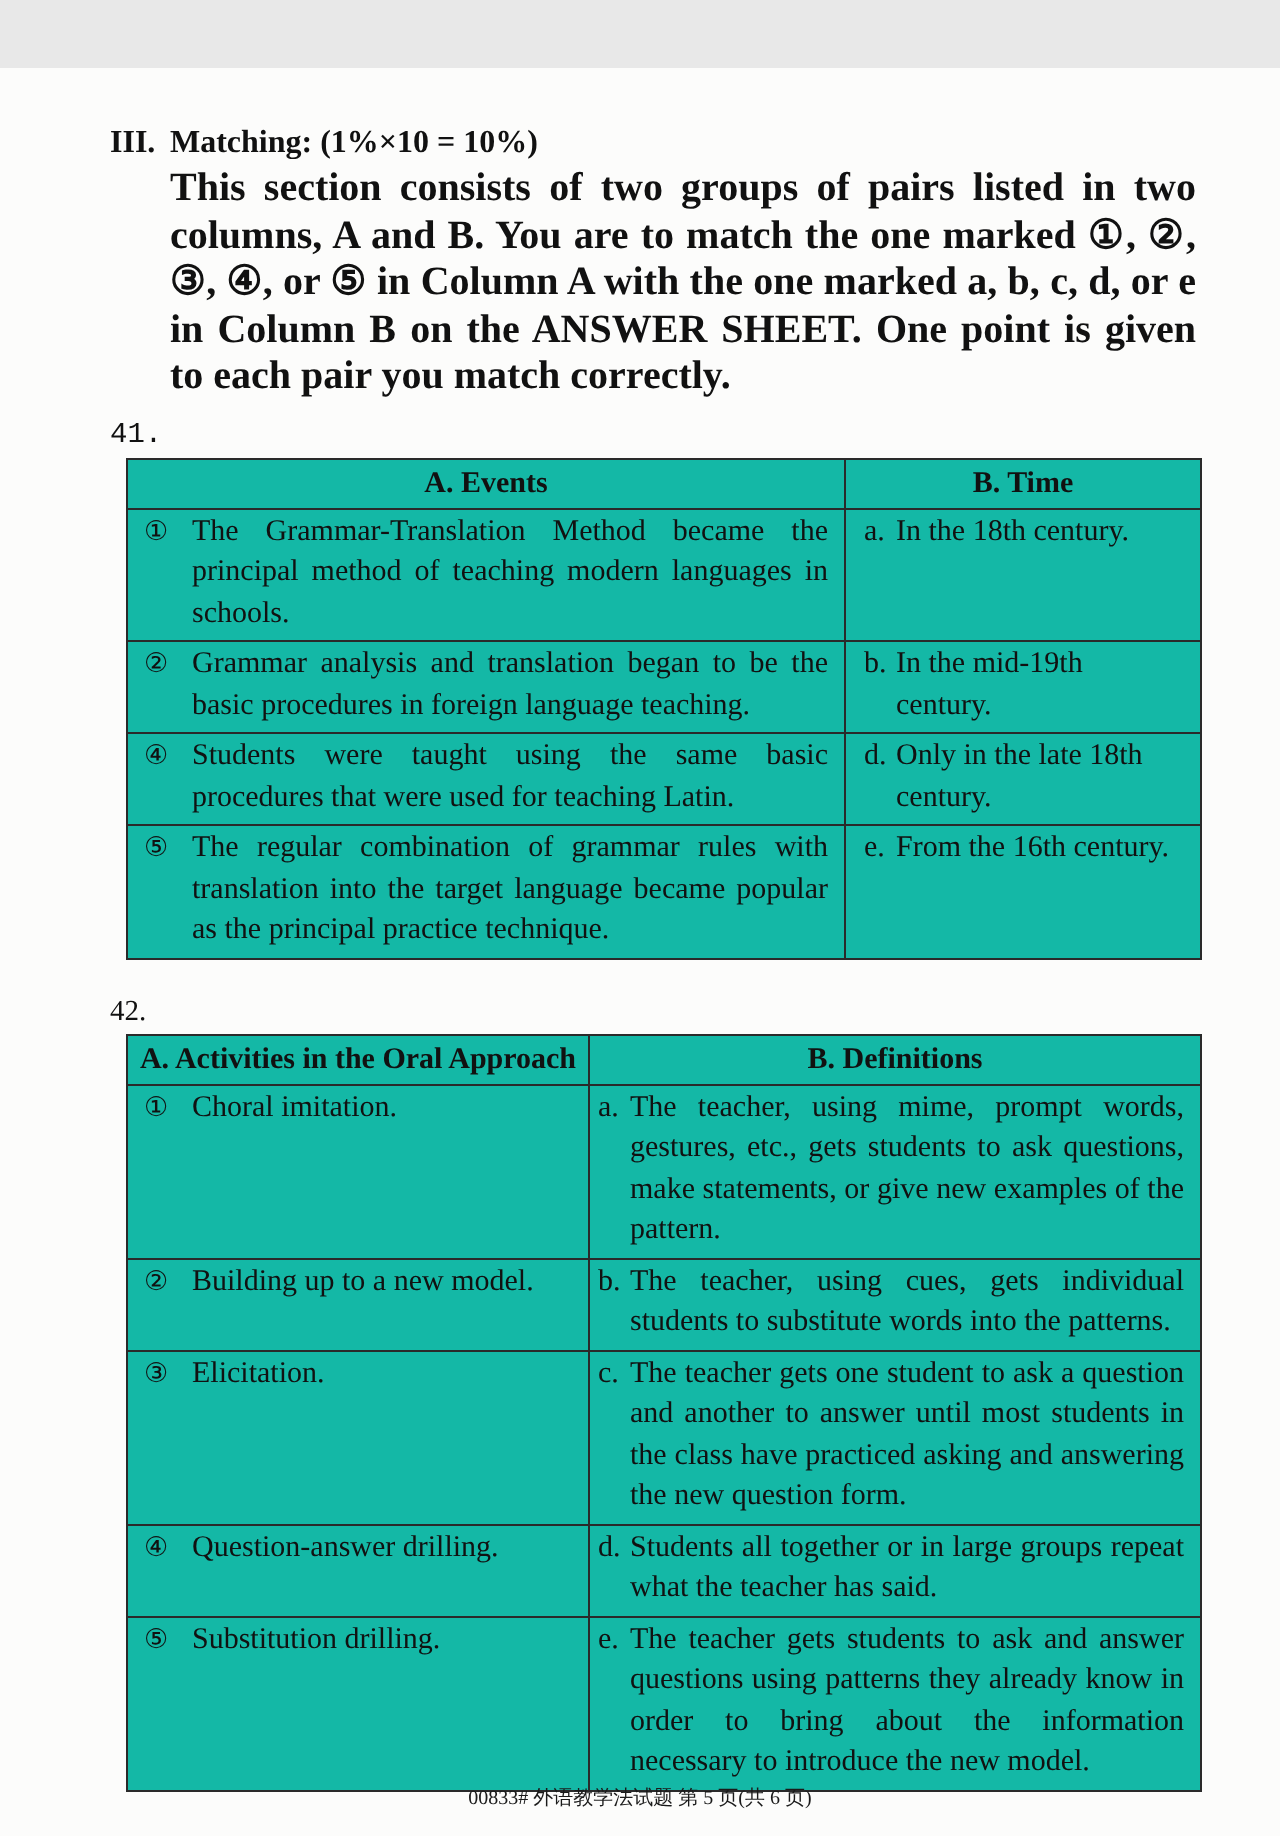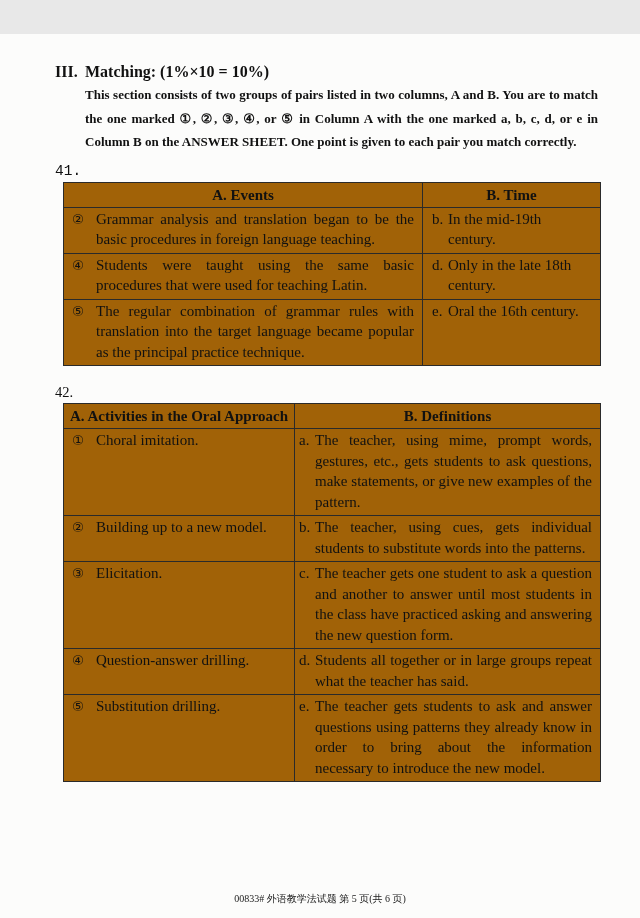--- a/index.html
+++ b/index.html
@@ -23,7 +23,7 @@
   .sec-num { width: 30px; flex: 0 0 30px; }
   .instructions {
     margin-left: 30px; width: 513px;
-    font-weight: bold; font-size: 13px; line-height: 23.5px;
+    font-weight: bold; font-size: 20px; line-height: 23.5px;
     text-align: justify;
   }
 

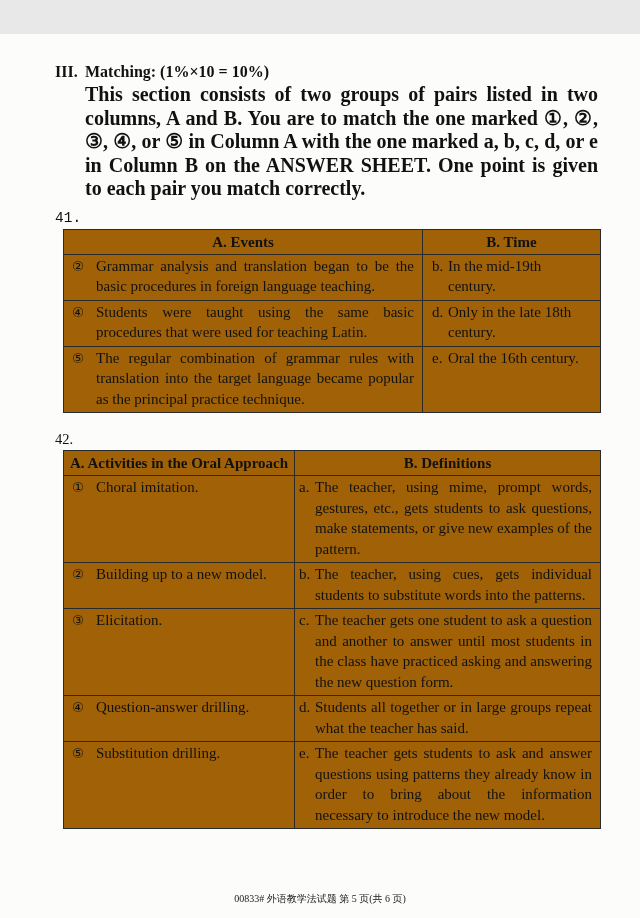--- a/index.html
+++ b/index.html
@@ -39,7 +39,7 @@
     width: 537px;
     margin-left: 8px;
     margin-top: 2px;
-    background: #a16207;
+    background: #14b8a6;
   }
   th, td { border: 1.6px solid #2a2a2a; vertical-align: top; }
   th {

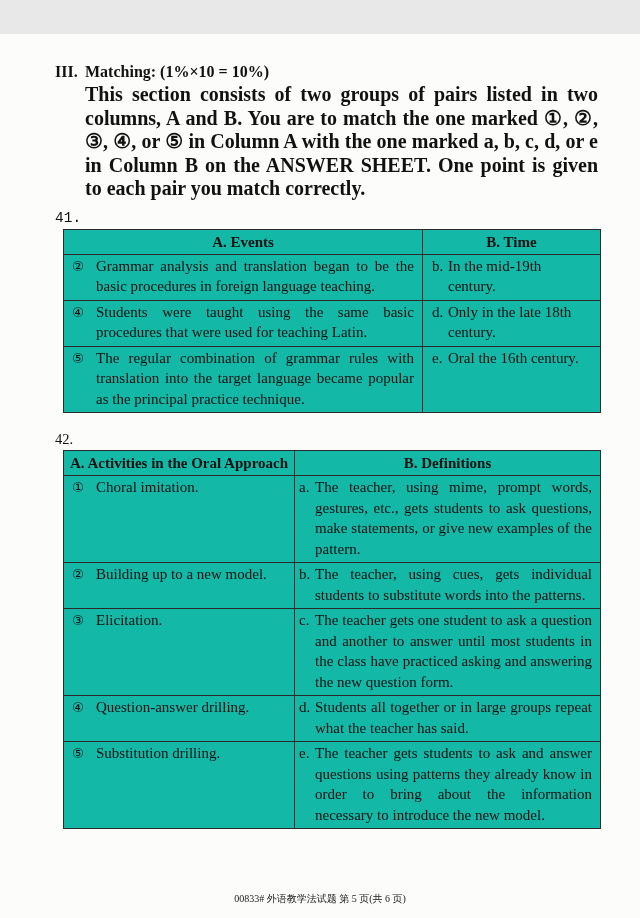--- a/index.html
+++ b/index.html
@@ -97,6 +97,10 @@
       </thead>
       <tbody>
         <tr>
+          <td class="cell-a"><span class="num">①</span><span>The Grammar-Translation Method became the principal method of teaching modern languages in schools.</span></td>
+          <td class="cell-b"><span class="key">a.</span><span>In the 18th century.</span></td>
+        </tr>
+        <tr>
           <td class="cell-a"><span class="num">②</span><span>Grammar analysis and translation began to be the basic procedures in foreign language teaching.</span></td>
           <td class="cell-b"><span class="key">b.</span><span>In the mid-19th century.</span></td>
         </tr>

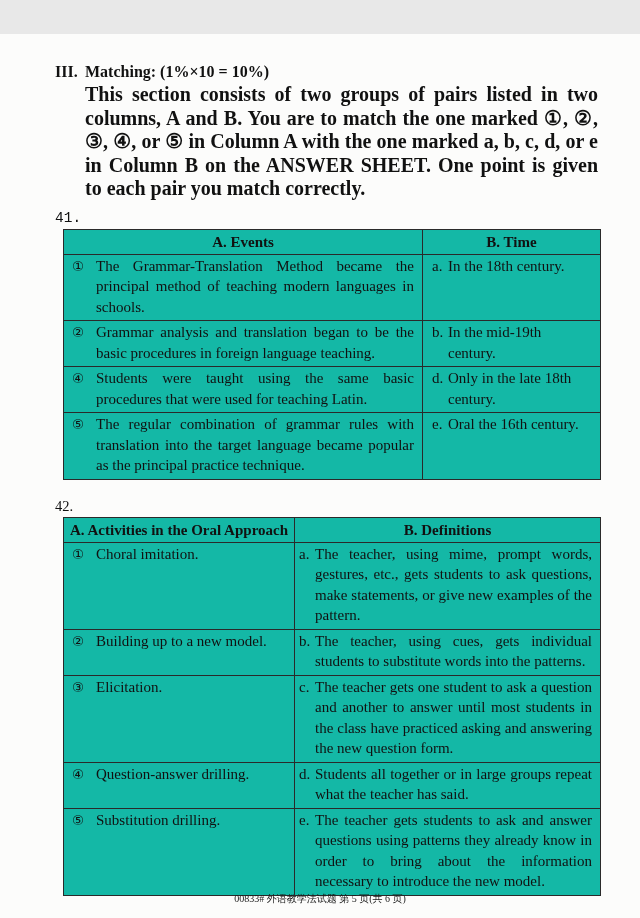--- a/index.html
+++ b/index.html
@@ -110,7 +110,7 @@
         </tr>
         <tr>
           <td class="cell-a"><span class="num">⑤</span><span>The regular combination of grammar rules with translation into the target language became popular as the principal practice technique.</span></td>
-          <td class="cell-b"><span class="key">e.</span><span>Oral the 16th century.</span></td>
+          <td class="cell-b"><span class="key">e.</span><span>From the 16th century.</span></td>
         </tr>
       </tbody>
     </table>

